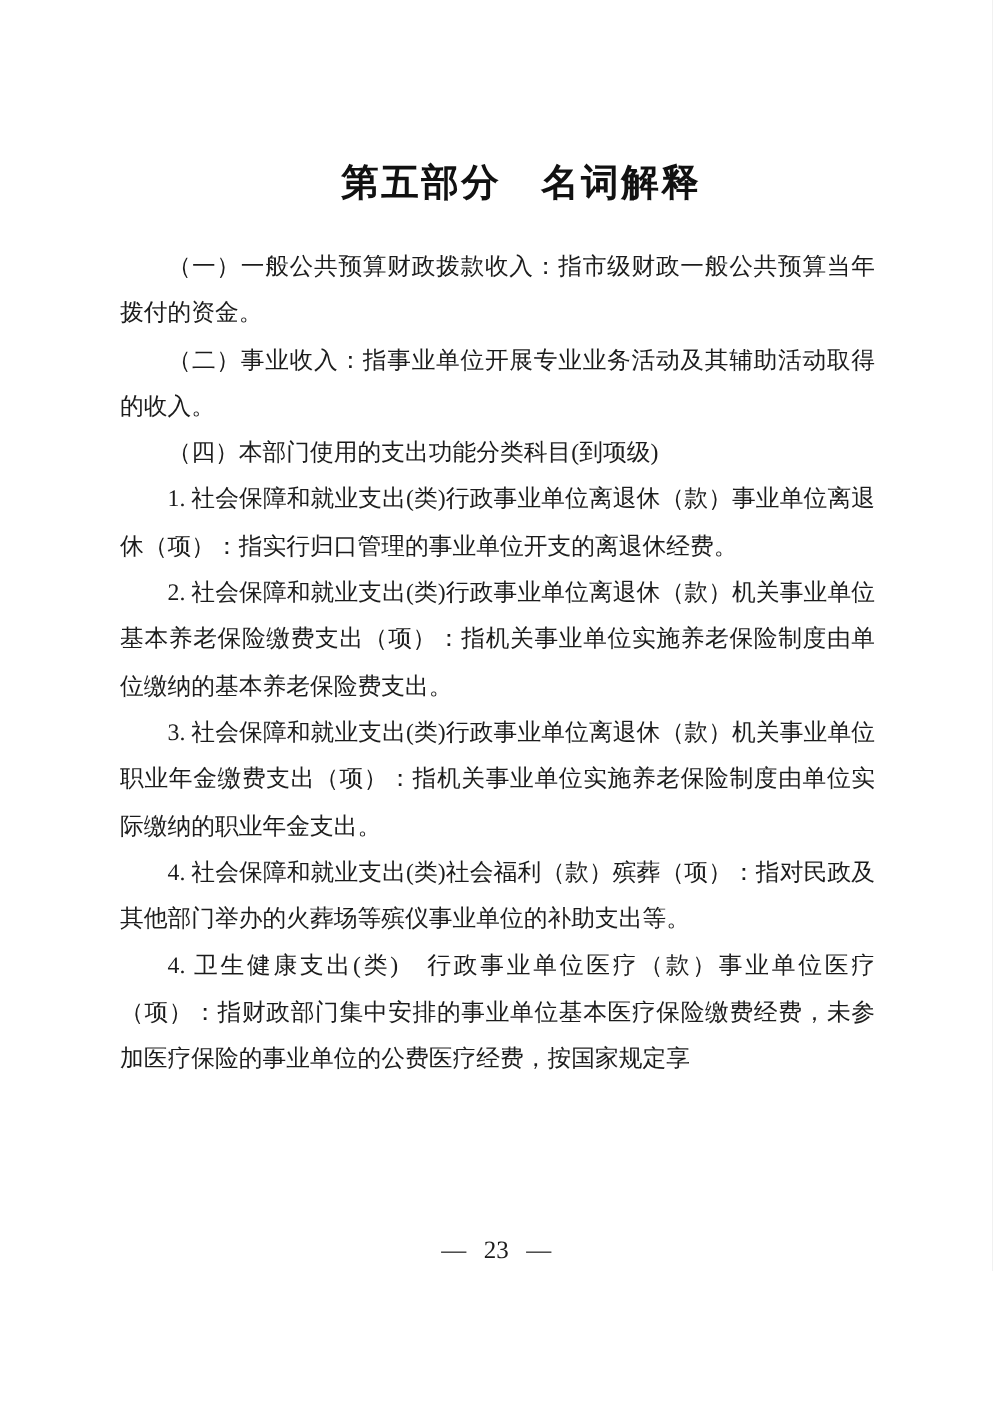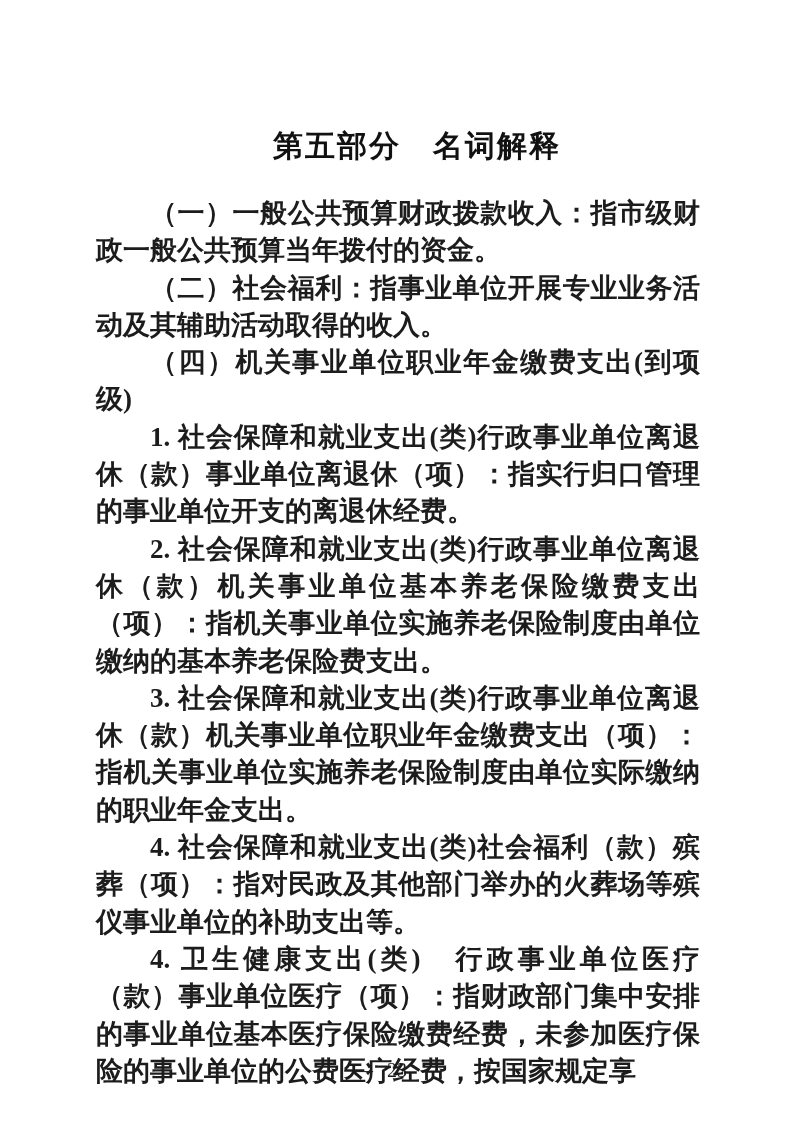--- a/index.html
+++ b/index.html
@@ -31,11 +31,10 @@
   }
   .doc-body {
     margin: 28px 94px 0 96px;
-    font-size: 27px;
+    font-size: 19px;
     line-height: 37.3px;
     text-align: justify;
     text-justify: inter-ideograph;
-    font-weight: bold;
   }
   .para {
     margin: 0;

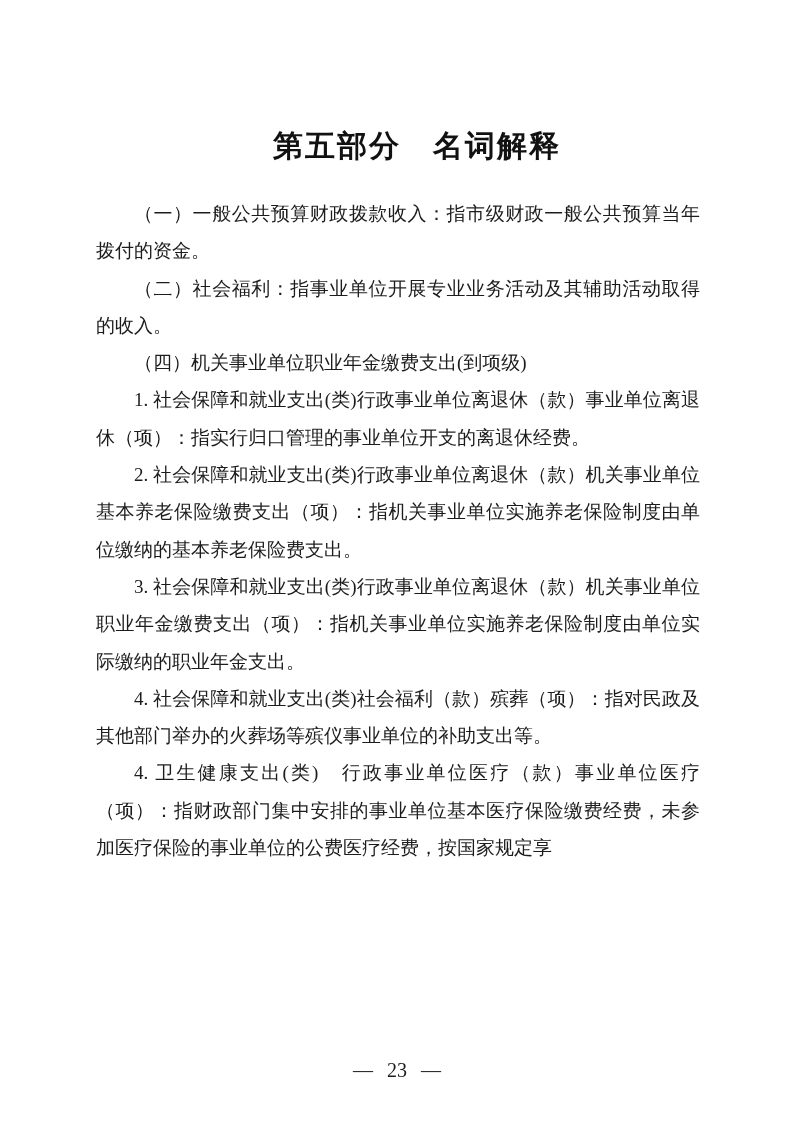--- a/index.html
+++ b/index.html
@@ -67,7 +67,7 @@
 
   <div class="doc-body">
     <p class="para">（一）一般公共预算财政拨款收入：指市级财政一般公共预算当年拨付的资金。</p>
-    <p class="para">（二）社会福利：指事业单位开展专业业务活动及其辅助活动取得的收入。</p>
+    <p class="para">（二）事业收入：指事业单位开展专业业务活动及其辅助活动取得的收入。</p>
     <p class="para">（四）机关事业单位职业年金缴费支出(到项级)</p>
     <p class="para">1. 社会保障和就业支出(类)行政事业单位离退休（款）事业单位离退休（项）：指实行归口管理的事业单位开支的离退休经费。</p>
     <p class="para">2. 社会保障和就业支出(类)行政事业单位离退休（款）机关事业单位基本养老保险缴费支出（项）：指机关事业单位实施养老保险制度由单位缴纳的基本养老保险费支出。</p>

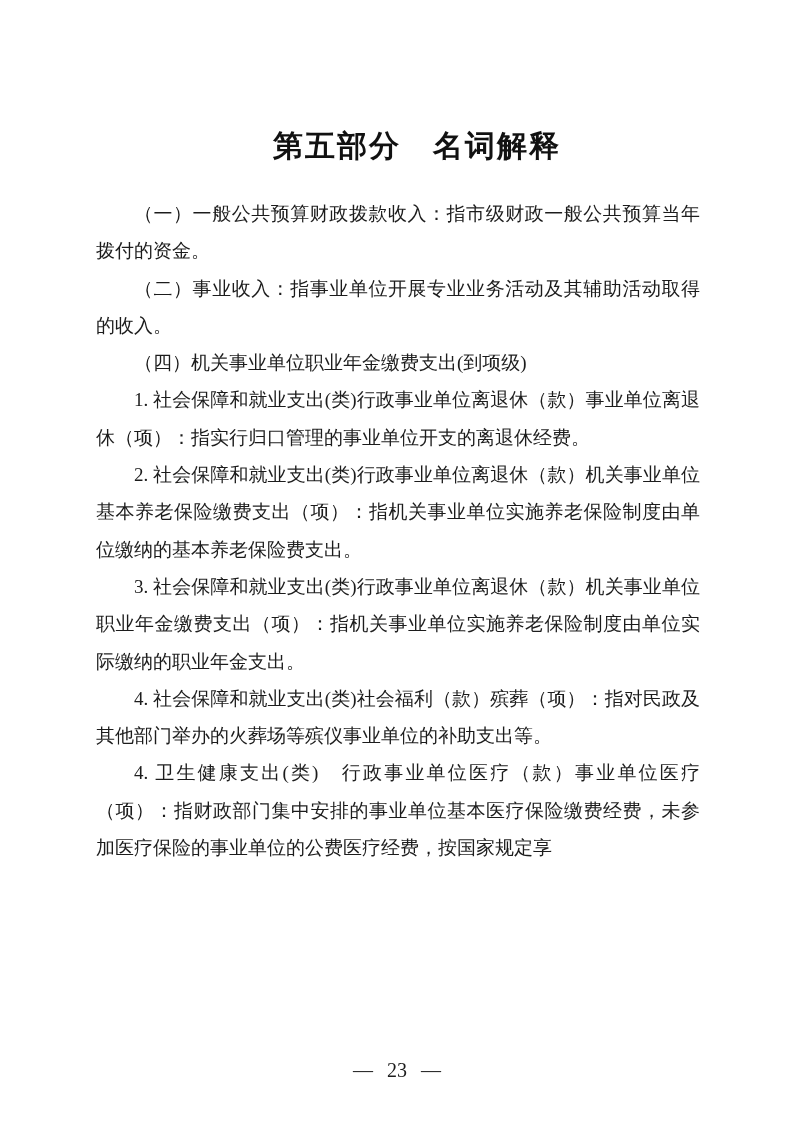--- a/index.html
+++ b/index.html
@@ -68,7 +68,7 @@
   <div class="doc-body">
     <p class="para">（一）一般公共预算财政拨款收入：指市级财政一般公共预算当年拨付的资金。</p>
     <p class="para">（二）事业收入：指事业单位开展专业业务活动及其辅助活动取得的收入。</p>
-    <p class="para">（四）机关事业单位职业年金缴费支出(到项级)</p>
+    <p class="para">（四）本部门使用的支出功能分类科目(到项级)</p>
     <p class="para">1. 社会保障和就业支出(类)行政事业单位离退休（款）事业单位离退休（项）：指实行归口管理的事业单位开支的离退休经费。</p>
     <p class="para">2. 社会保障和就业支出(类)行政事业单位离退休（款）机关事业单位基本养老保险缴费支出（项）：指机关事业单位实施养老保险制度由单位缴纳的基本养老保险费支出。</p>
     <p class="para">3. 社会保障和就业支出(类)行政事业单位离退休（款）机关事业单位职业年金缴费支出（项）：指机关事业单位实施养老保险制度由单位实际缴纳的职业年金支出。</p>

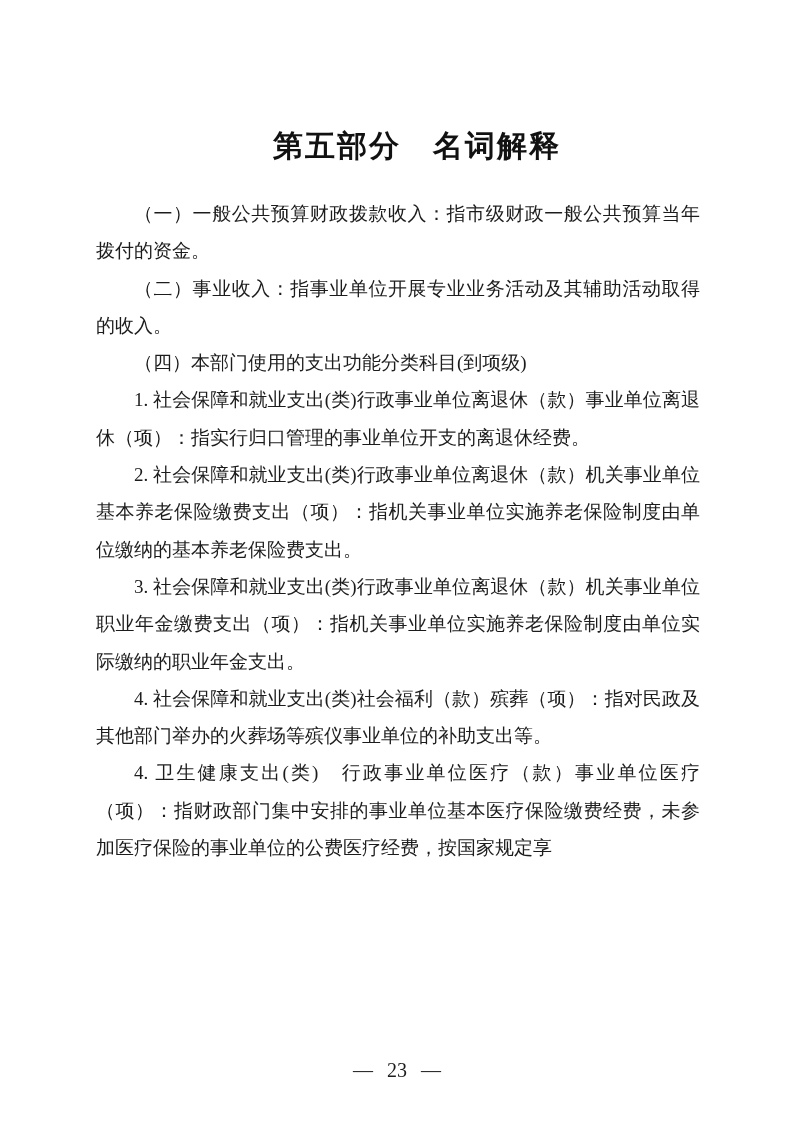--- a/index.html
+++ b/index.html
@@ -45,7 +45,7 @@
     position: absolute;
     left: 0;
     right: 0;
-    top: 1059px;
+    top: 989px;
     text-align: center;
     font-size: 20px;
     color: #1c1c1c;

